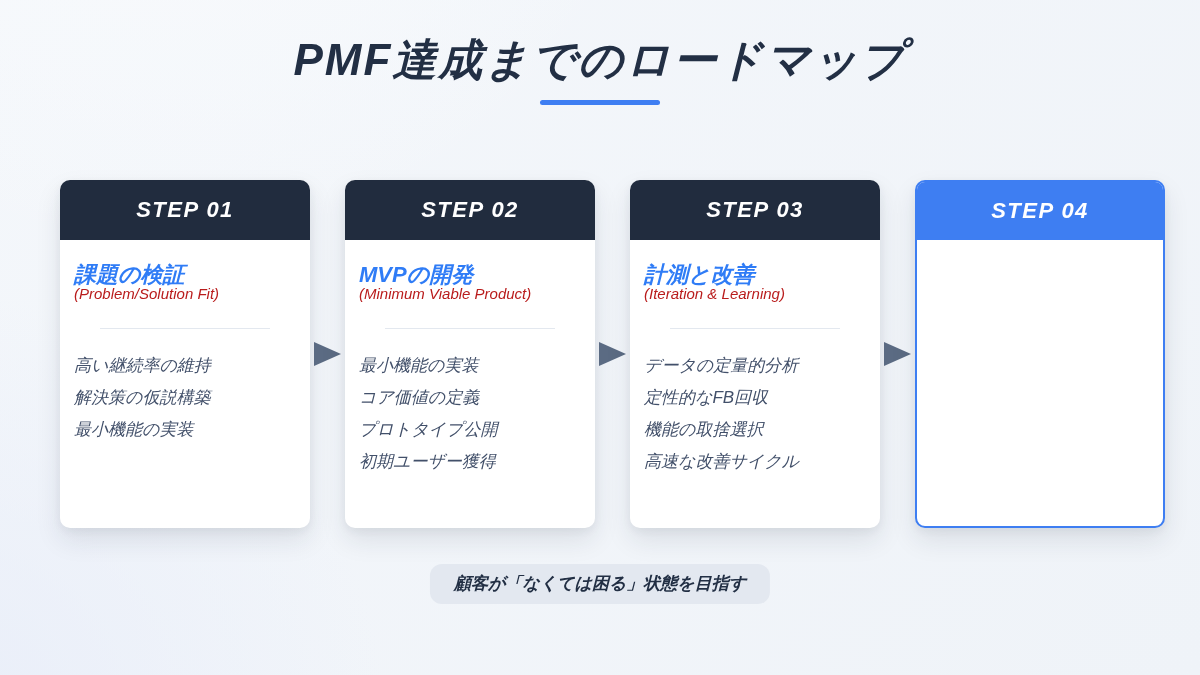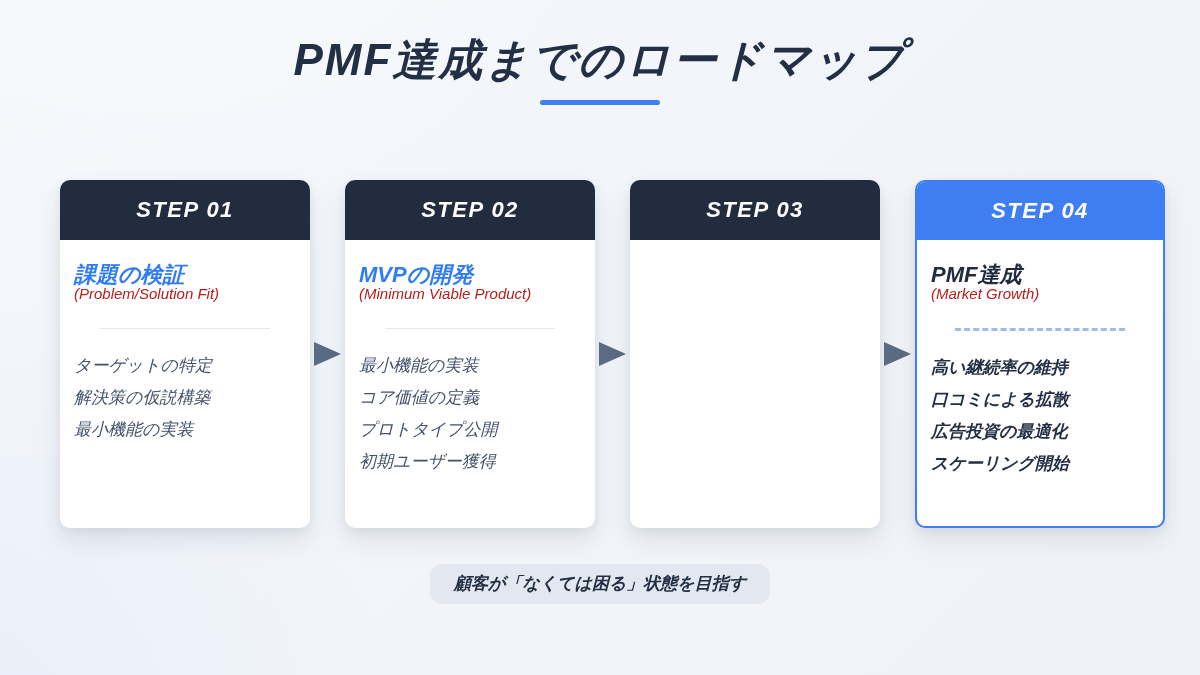--- a/index.html
+++ b/index.html
@@ -140,6 +140,17 @@
 
     <div class="step-card">
       <div class="step-header">STEP 03</div>
+      <div class="step-body">
+        <div class="step-title">計測と改善</div>
+        <div class="step-subtitle">(Iteration &amp; Learning)</div>
+        <div class="step-divider"></div>
+        <div class="step-items">
+          <div>データの定量的分析</div>
+          <div>定性的なFB回収</div>
+          <div>機能の取捨選択</div>
+          <div>高速な改善サイクル</div>
+        </div>
+      </div>
     </div>
 
     <div class="arrow-slot">

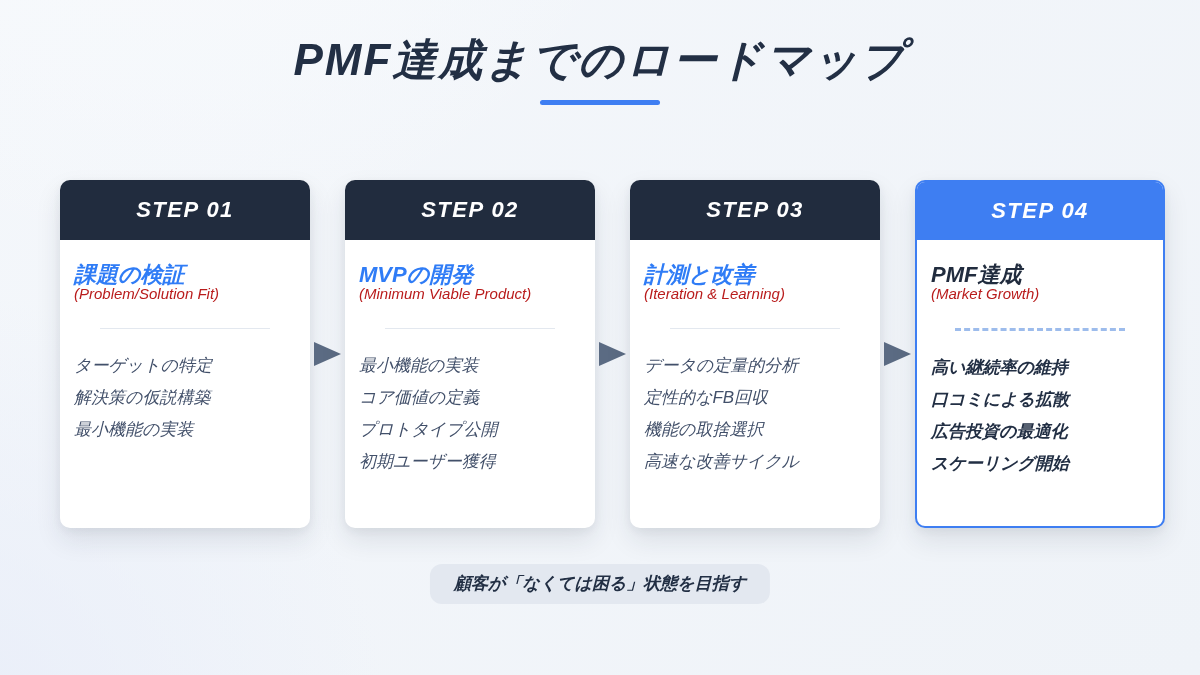--- a/index.html
+++ b/index.html
@@ -159,17 +159,6 @@
 
     <div class="step-card highlight">
       <div class="step-header">STEP 04</div>
-      <div class="step-body">
-        <div class="step-title">PMF達成</div>
-        <div class="step-subtitle">(Market Growth)</div>
-        <div class="step-divider"></div>
-        <div class="step-items">
-          <div>高い継続率の維持</div>
-          <div>口コミによる拡散</div>
-          <div>広告投資の最適化</div>
-          <div>スケーリング開始</div>
-        </div>
-      </div>
     </div>
 
   </div>

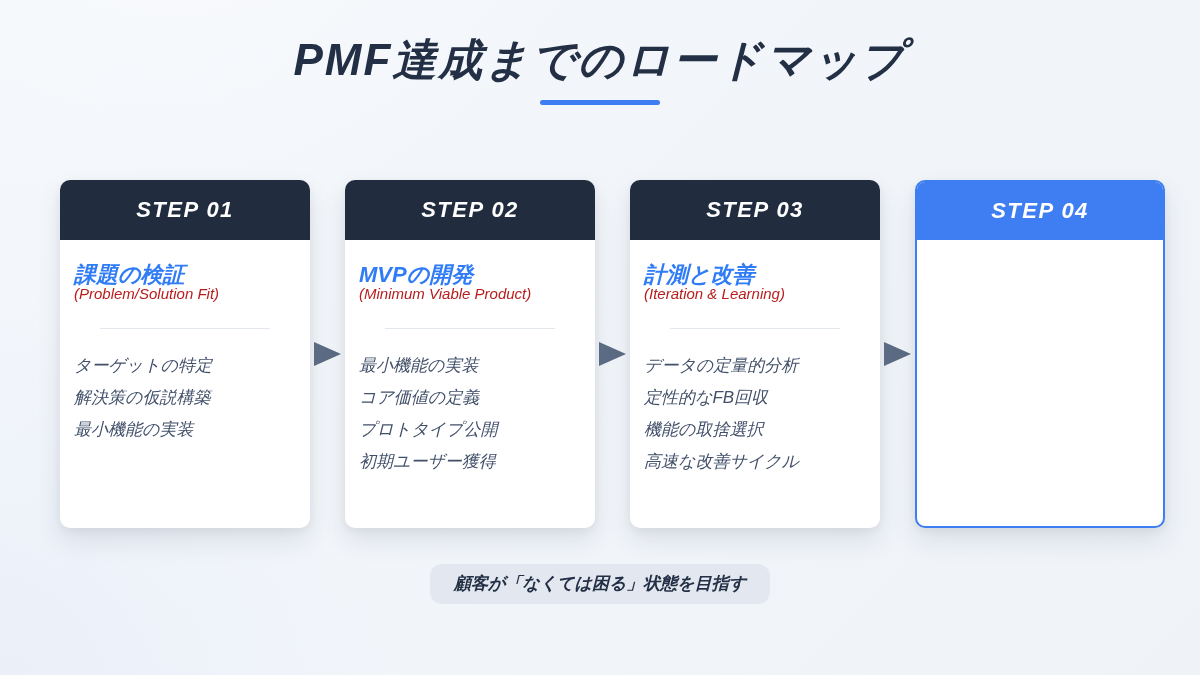--- a/index.html
+++ b/index.html
@@ -108,7 +108,7 @@
         <div class="step-subtitle">(Problem/Solution Fit)</div>
         <div class="step-divider"></div>
         <div class="step-items">
-          <div>ターゲットの特定</div>
+          <div>高い継続率の維持</div>
           <div>解決策の仮説構築</div>
           <div>最小機能の実装</div>
         </div>

